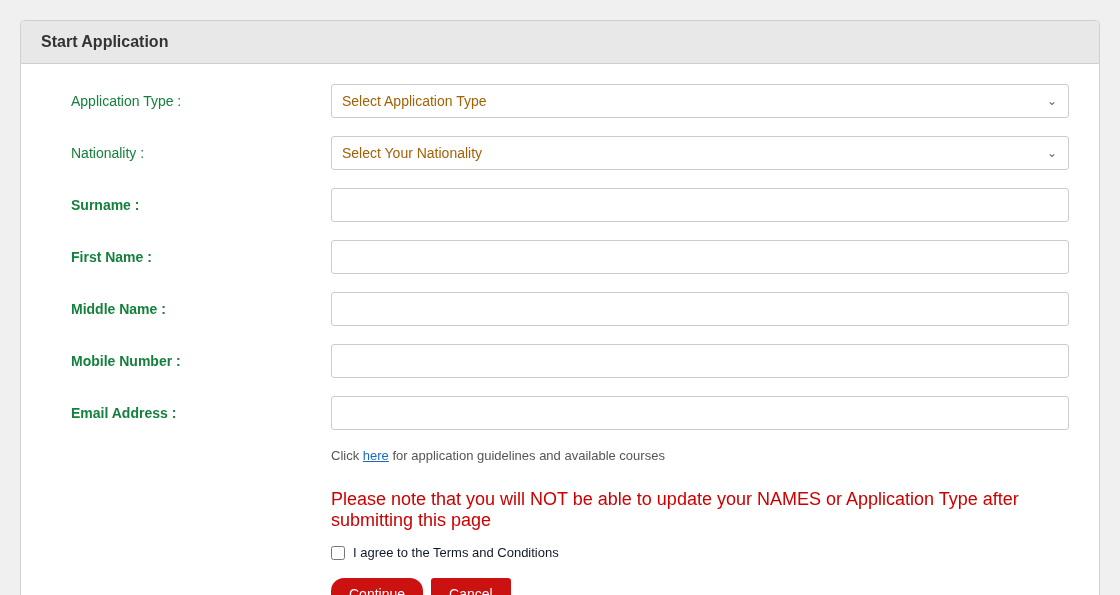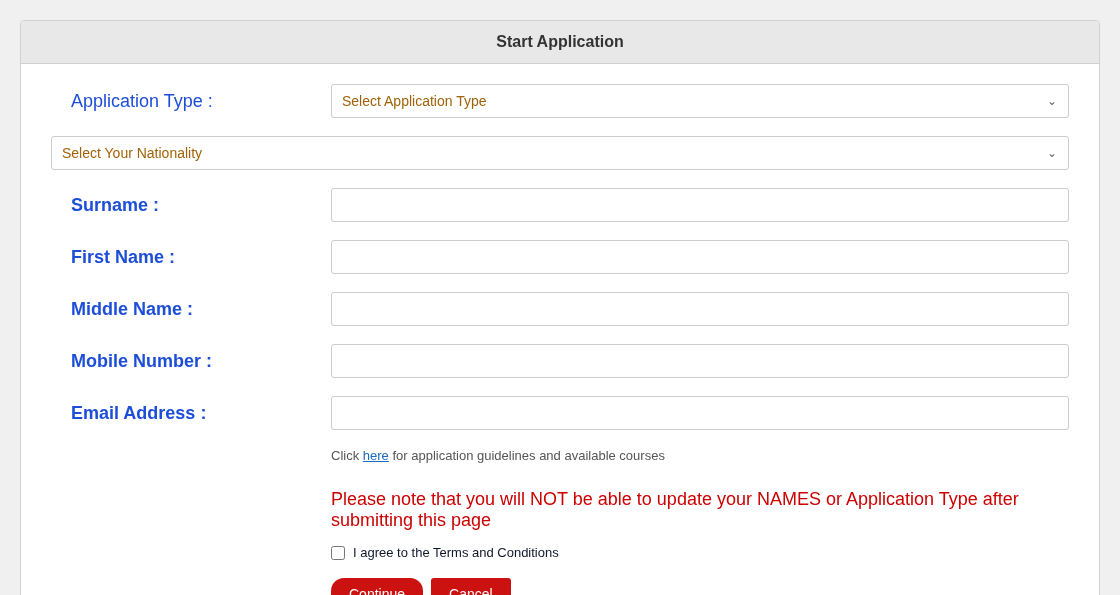--- a/index.html
+++ b/index.html
@@ -31,7 +31,6 @@
       padding: 12px 20px;
       border-bottom: 1px solid #d0d0d0;
       border-radius: 4px 4px 0 0;
-      text-align: center;
     }
 
     .form-header h2 {

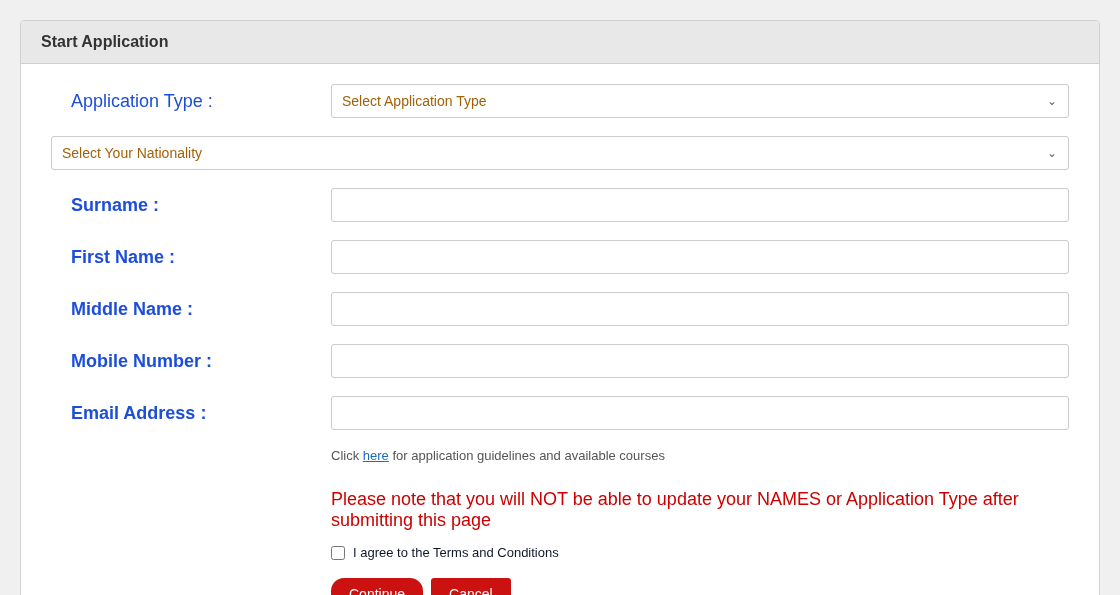--- a/index.html
+++ b/index.html
@@ -52,8 +52,8 @@
     .form-label {
       width: 280px;
       min-width: 280px;
-      font-size: 18px;
-      color: #1d4ed8;
+      font-size: 14px;
+      color: #15803d;
       padding-left: 20px;
     }
 

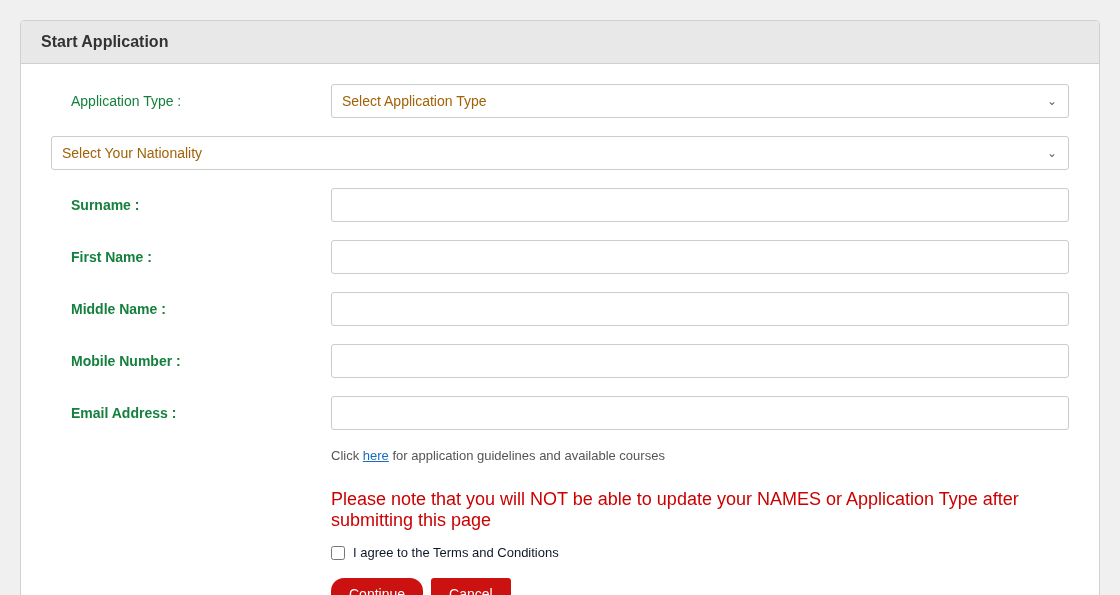--- a/index.html
+++ b/index.html
@@ -195,6 +195,7 @@
     </div>
 
     <div class="form-row">
+      <div class="form-label">Nationality :</div>
       <div class="form-control">
         <div class="select-wrapper">
           <select>

